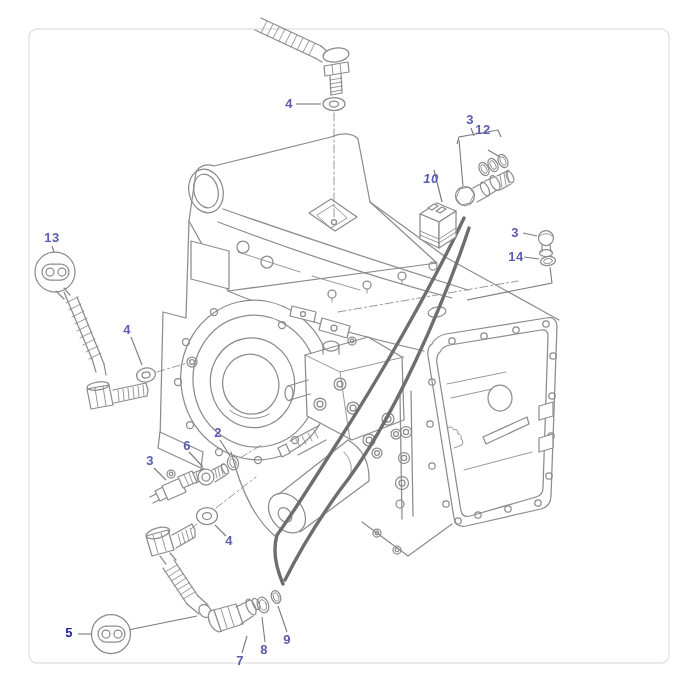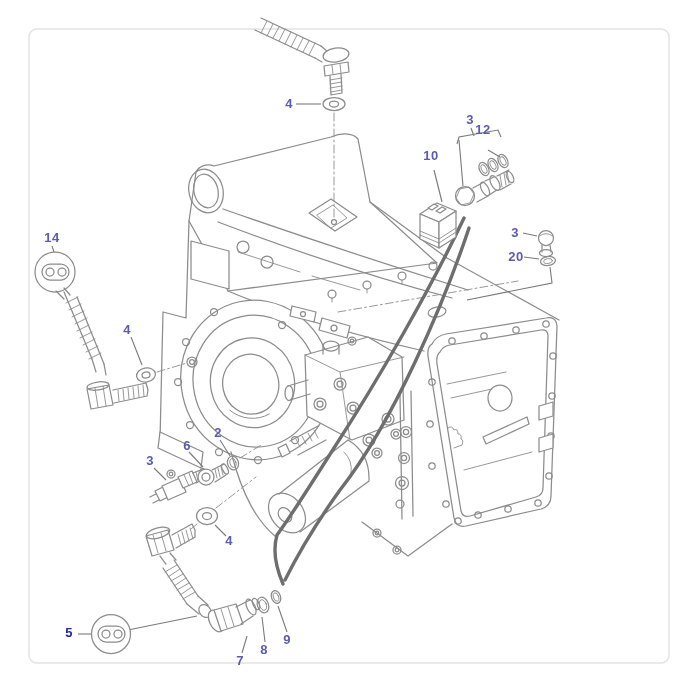--- a/index.html
+++ b/index.html
@@ -339,7 +339,7 @@
       <span class="callout" style="left: 289px; top: 104px;">4</span>
       <span class="callout" style="left: 470px; top: 120px;">3</span>
       <span class="callout" style="left: 483px; top: 130px;">12</span>
-      <span class="callout" style="left: 431px; top: 156px;">10</span>
+      <span class="callout" style="left: 431px; top: 179px; font-style: italic;">10</span>
       <span class="callout" style="left: 515px; top: 233px;">3</span>
       <span class="callout" style="left: 516px; top: 257px;">20</span>
       <span class="callout" style="left: 52px; top: 238px;">14</span>

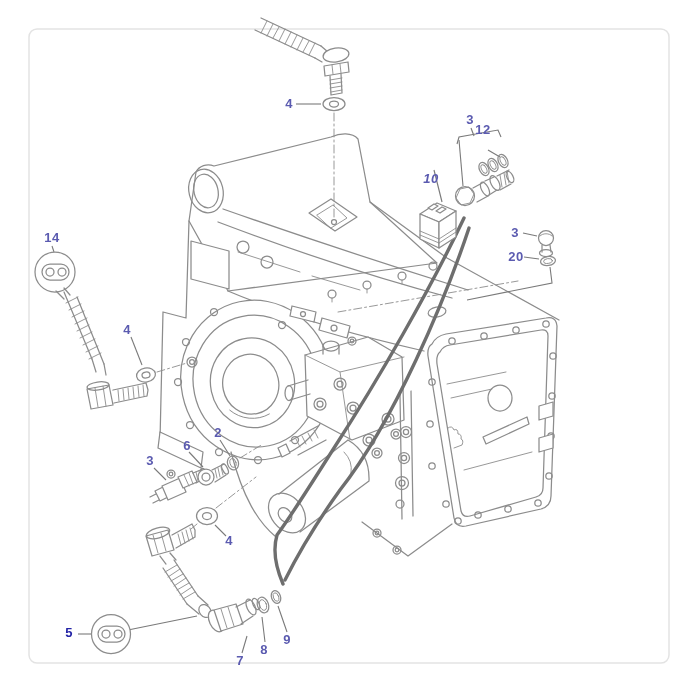--- a/index.html
+++ b/index.html
@@ -342,7 +342,7 @@
       <span class="callout" style="left: 431px; top: 179px; font-style: italic;">10</span>
       <span class="callout" style="left: 515px; top: 233px;">3</span>
       <span class="callout" style="left: 516px; top: 257px;">20</span>
-      <span class="callout" style="left: 52px; top: 238px;">14</span>
+      <span class="callout" style="left: 52px; top: 238px;">13</span>
       <span class="callout" style="left: 127px; top: 330px;">4</span>
       <span class="callout" style="left: 150px; top: 461px;">3</span>
       <span class="callout" style="left: 187px; top: 446px;">6</span>

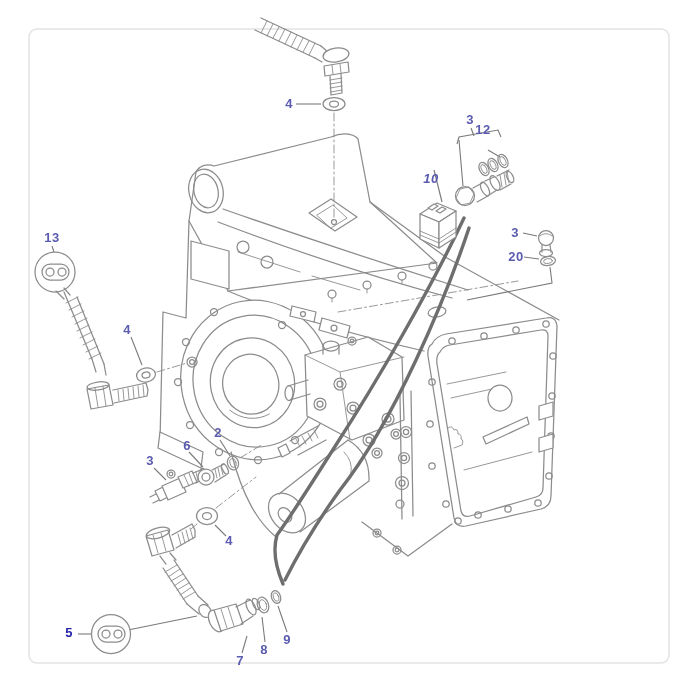--- a/index.html
+++ b/index.html
@@ -341,7 +341,7 @@
       <span class="callout" style="left: 483px; top: 130px;">12</span>
       <span class="callout" style="left: 431px; top: 179px; font-style: italic;">10</span>
       <span class="callout" style="left: 515px; top: 233px;">3</span>
-      <span class="callout" style="left: 516px; top: 257px;">20</span>
+      <span class="callout" style="left: 516px; top: 257px;">14</span>
       <span class="callout" style="left: 52px; top: 238px;">13</span>
       <span class="callout" style="left: 127px; top: 330px;">4</span>
       <span class="callout" style="left: 150px; top: 461px;">3</span>

